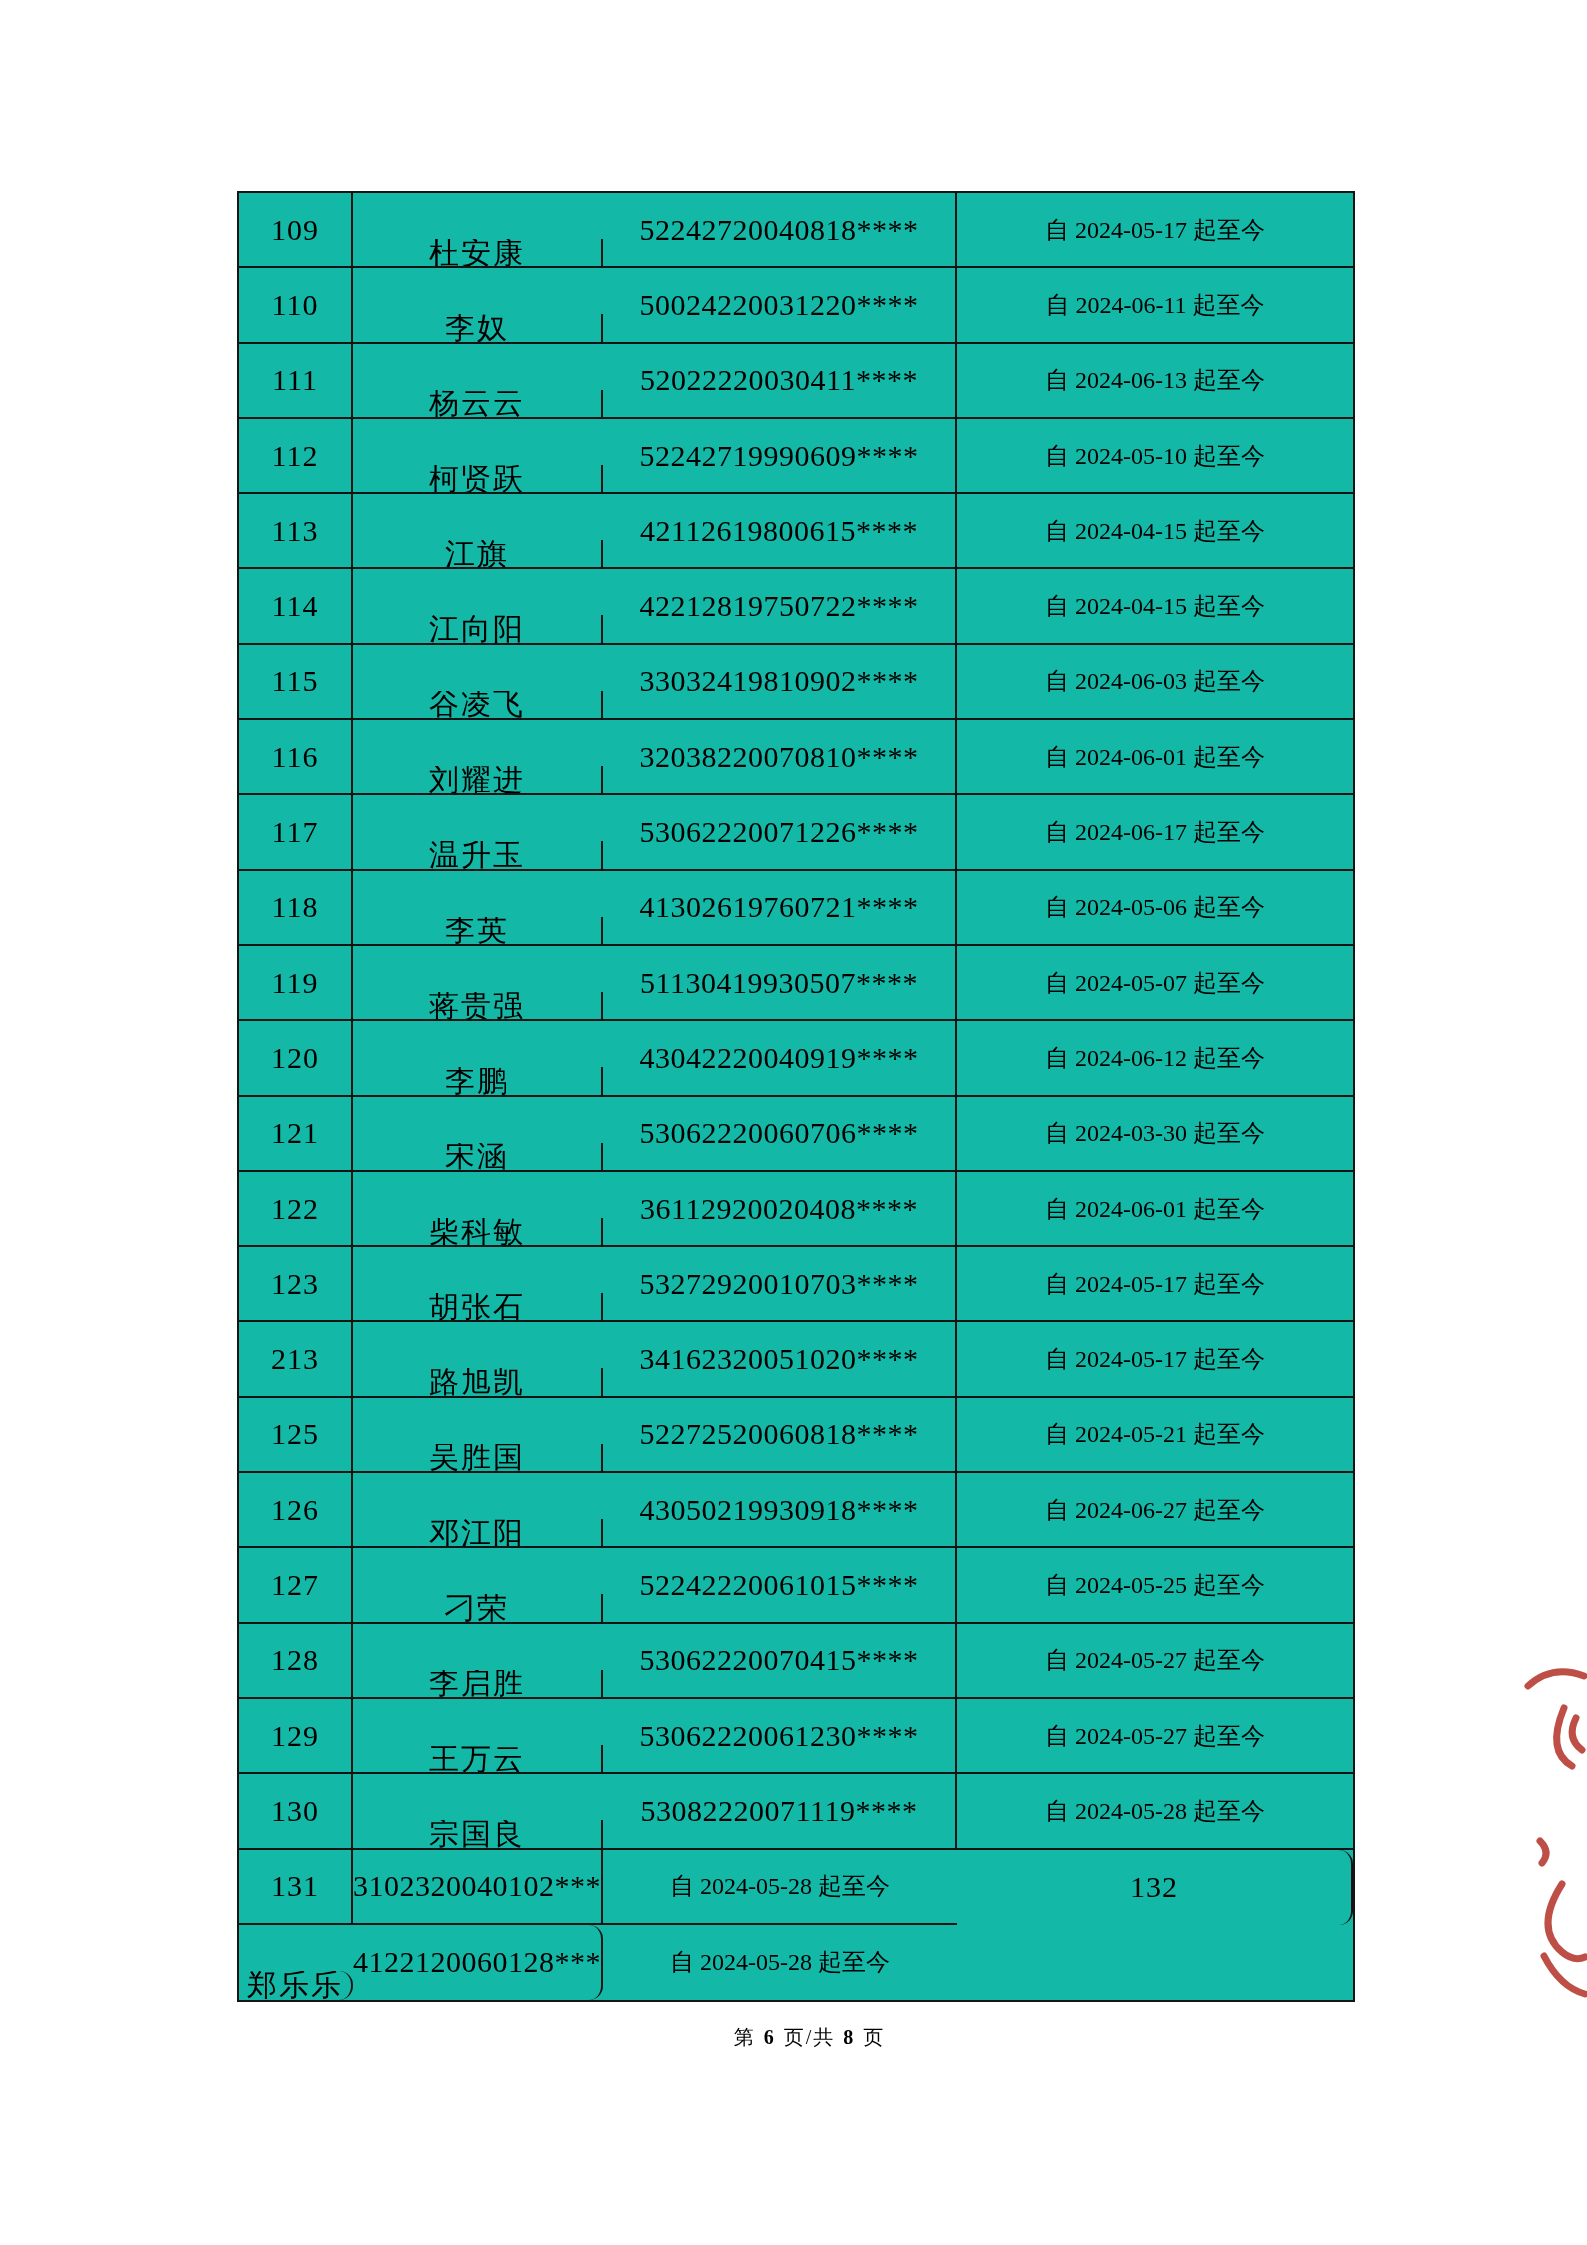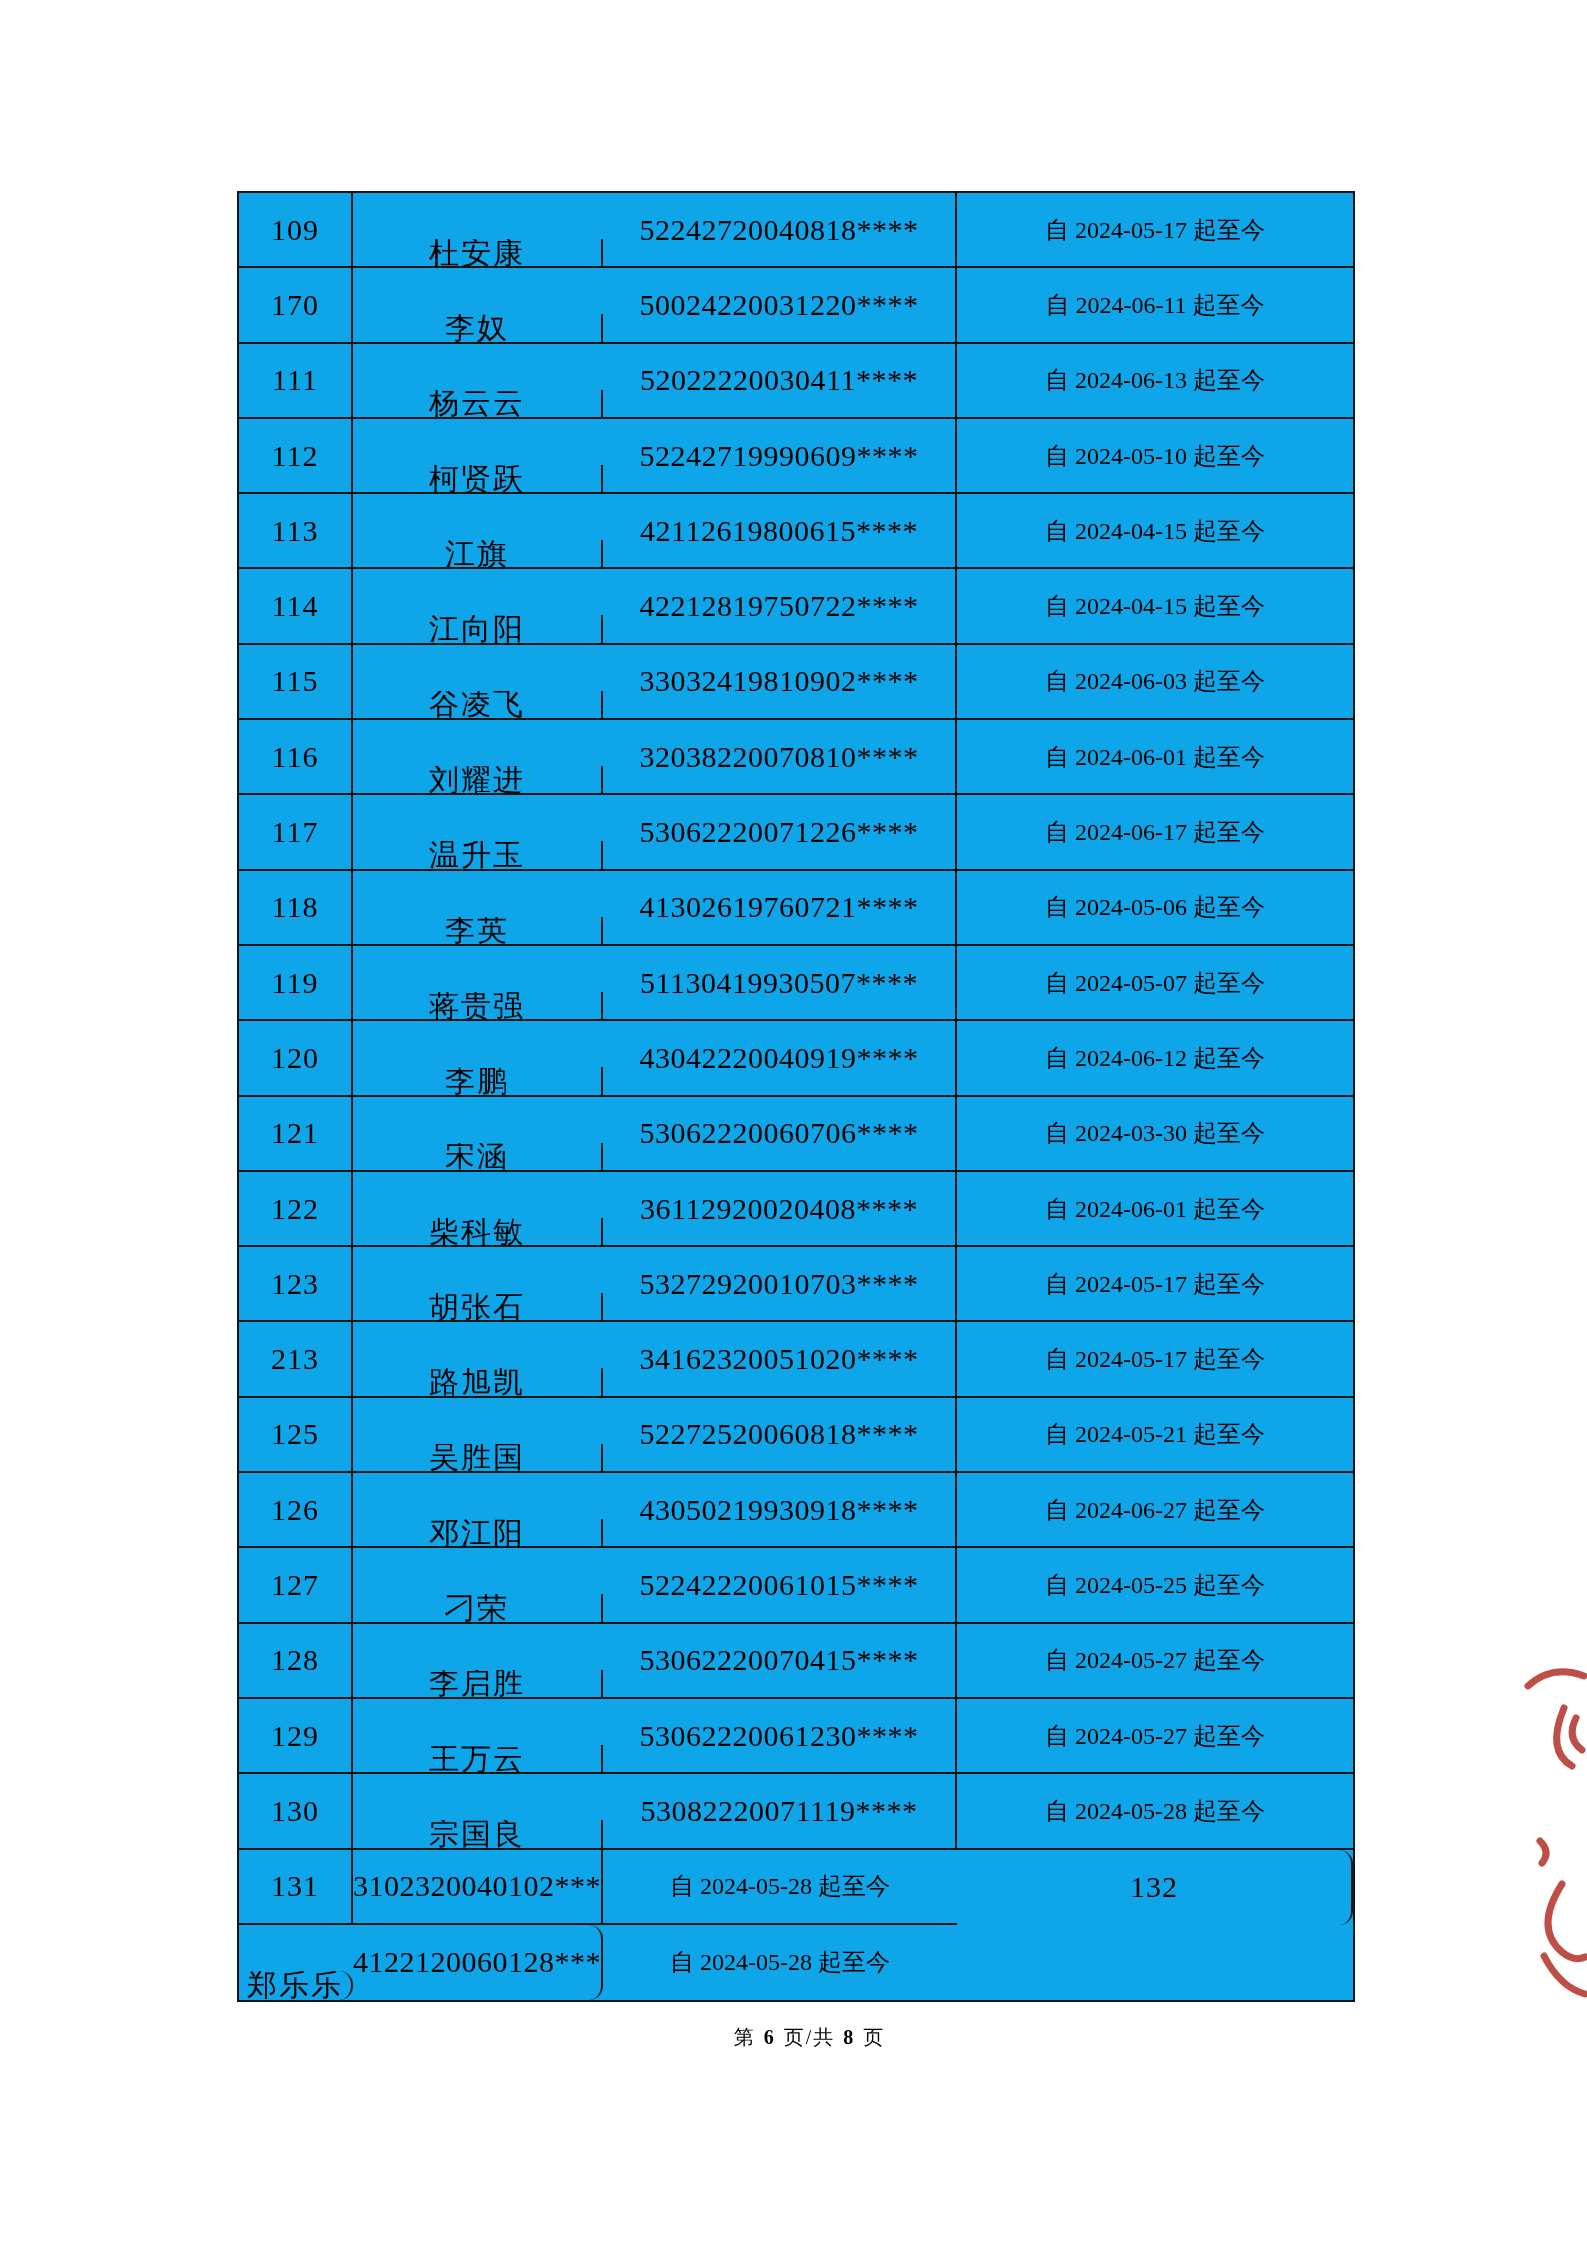--- a/index.html
+++ b/index.html
@@ -25,7 +25,7 @@
     grid-template-columns: 114px 250px 354px 396px;
     grid-auto-rows: 75.3px;
     border: 2px solid #141414;
-    background: #0ea5e9;
+    background: #14b8a6;
     text-align: center;
   }
   .cell {

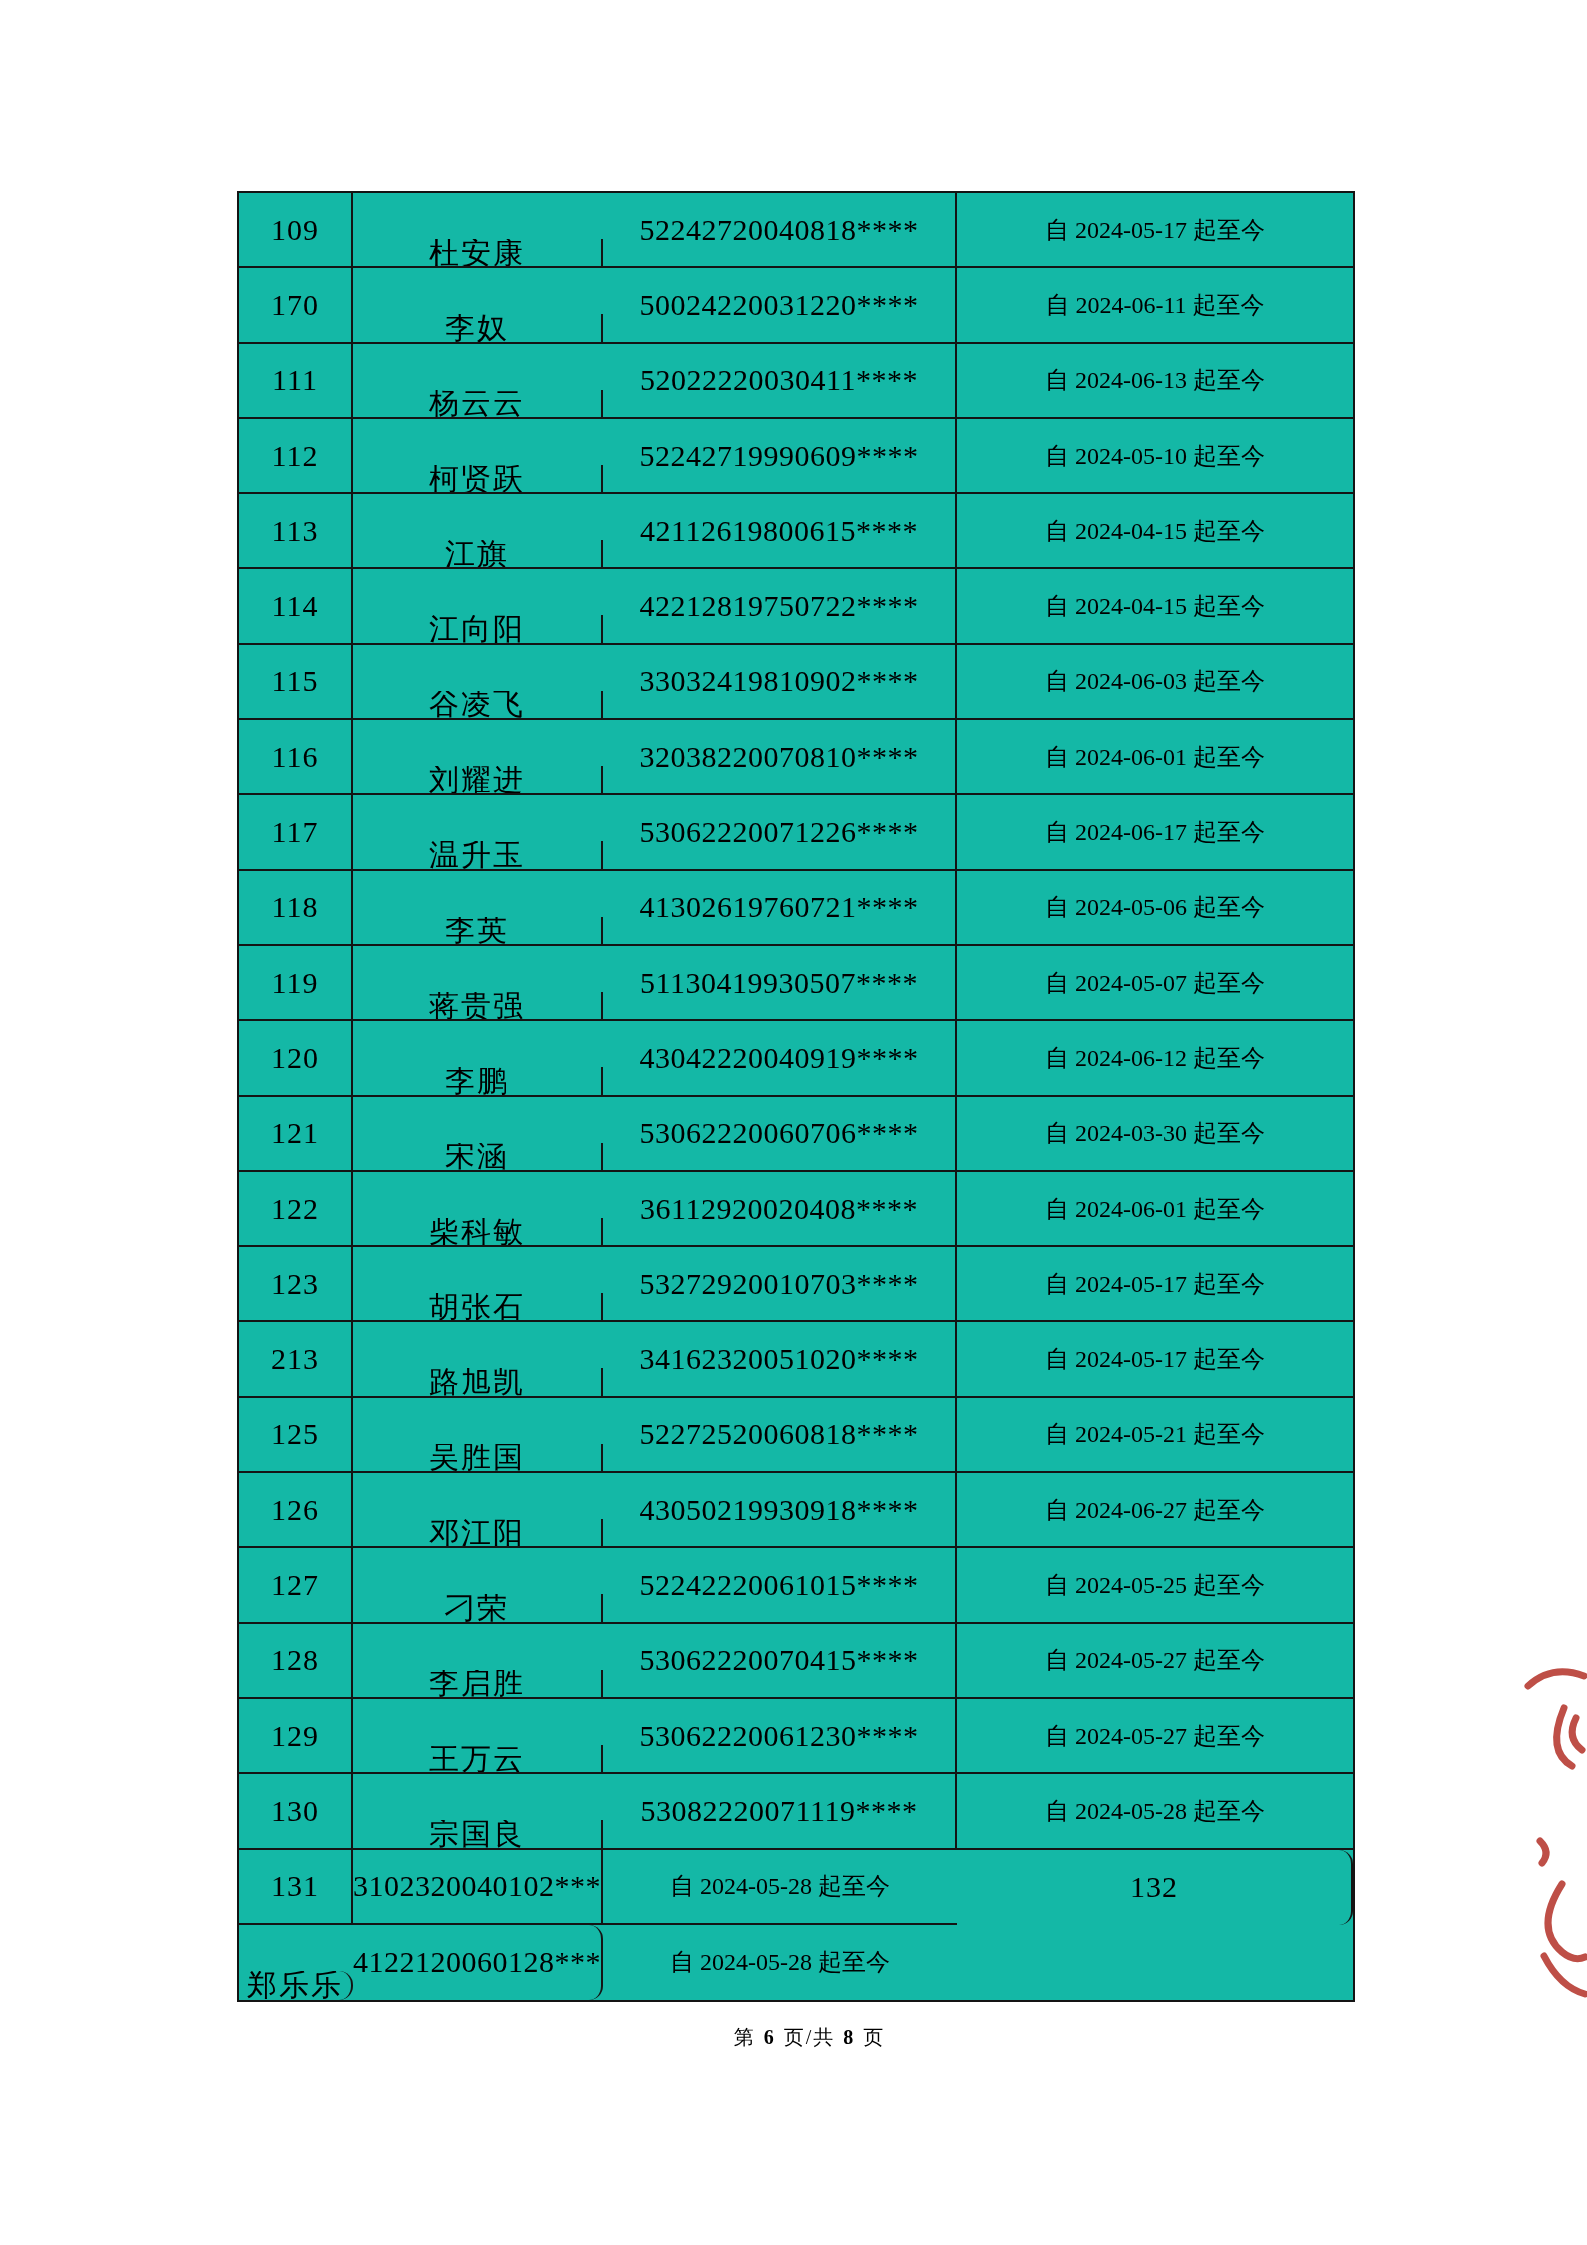--- a/index.html
+++ b/index.html
@@ -80,7 +80,7 @@
   <div class="cell col-id">52242720040818****</div>
   <div class="cell col-period">自 2024-05-17 起至今</div>
 
-  <div class="cell col-no">170</div>
+  <div class="cell col-no">110</div>
   <div class="cell col-name">李奴</div>
   <div class="cell col-id">50024220031220****</div>
   <div class="cell col-period">自 2024-06-11 起至今</div>

